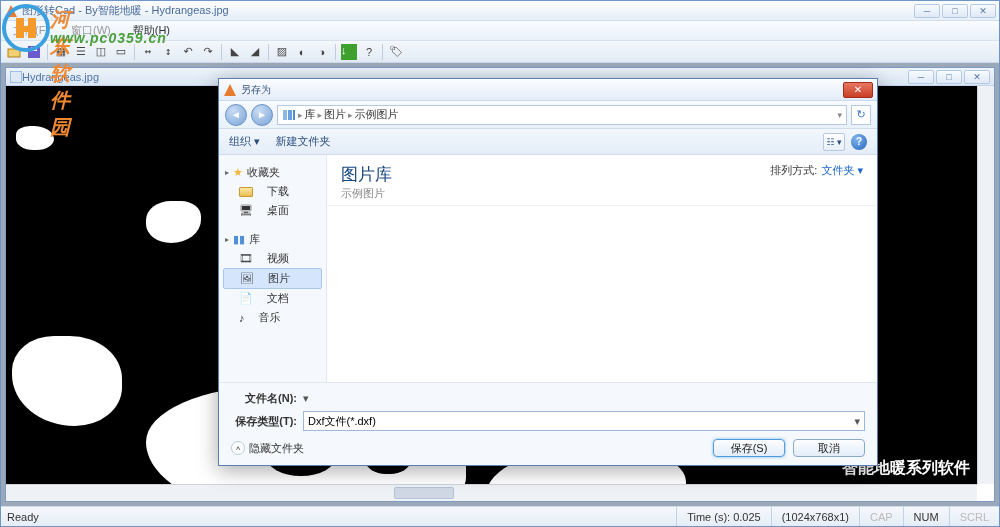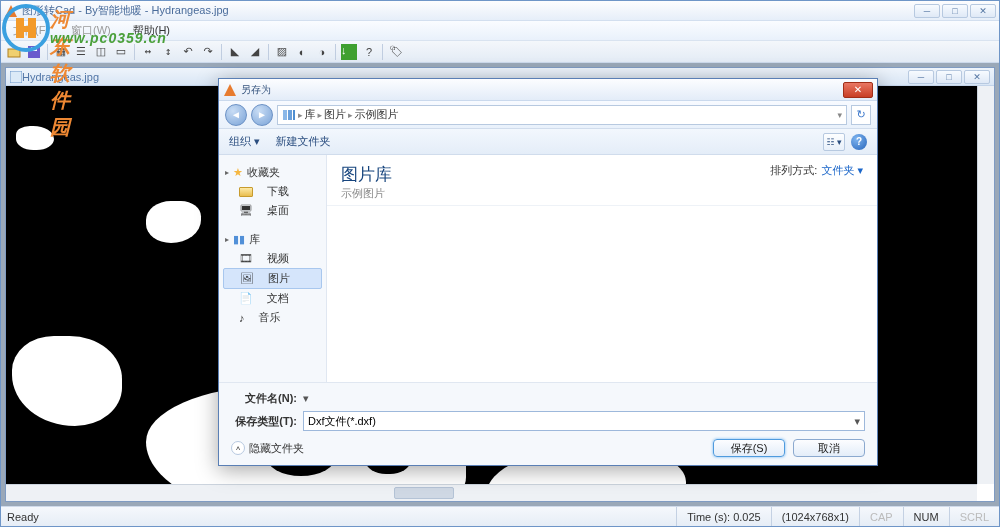--- a/index.html
+++ b/index.html
@@ -201,6 +201,7 @@
       <div class="child-scroll-h">
           <div class="scroll-thumb-h"></div>
         </div>
+      <div class="brand-text">智能地暖系列软件</div>
     </div>
   </div>
 

